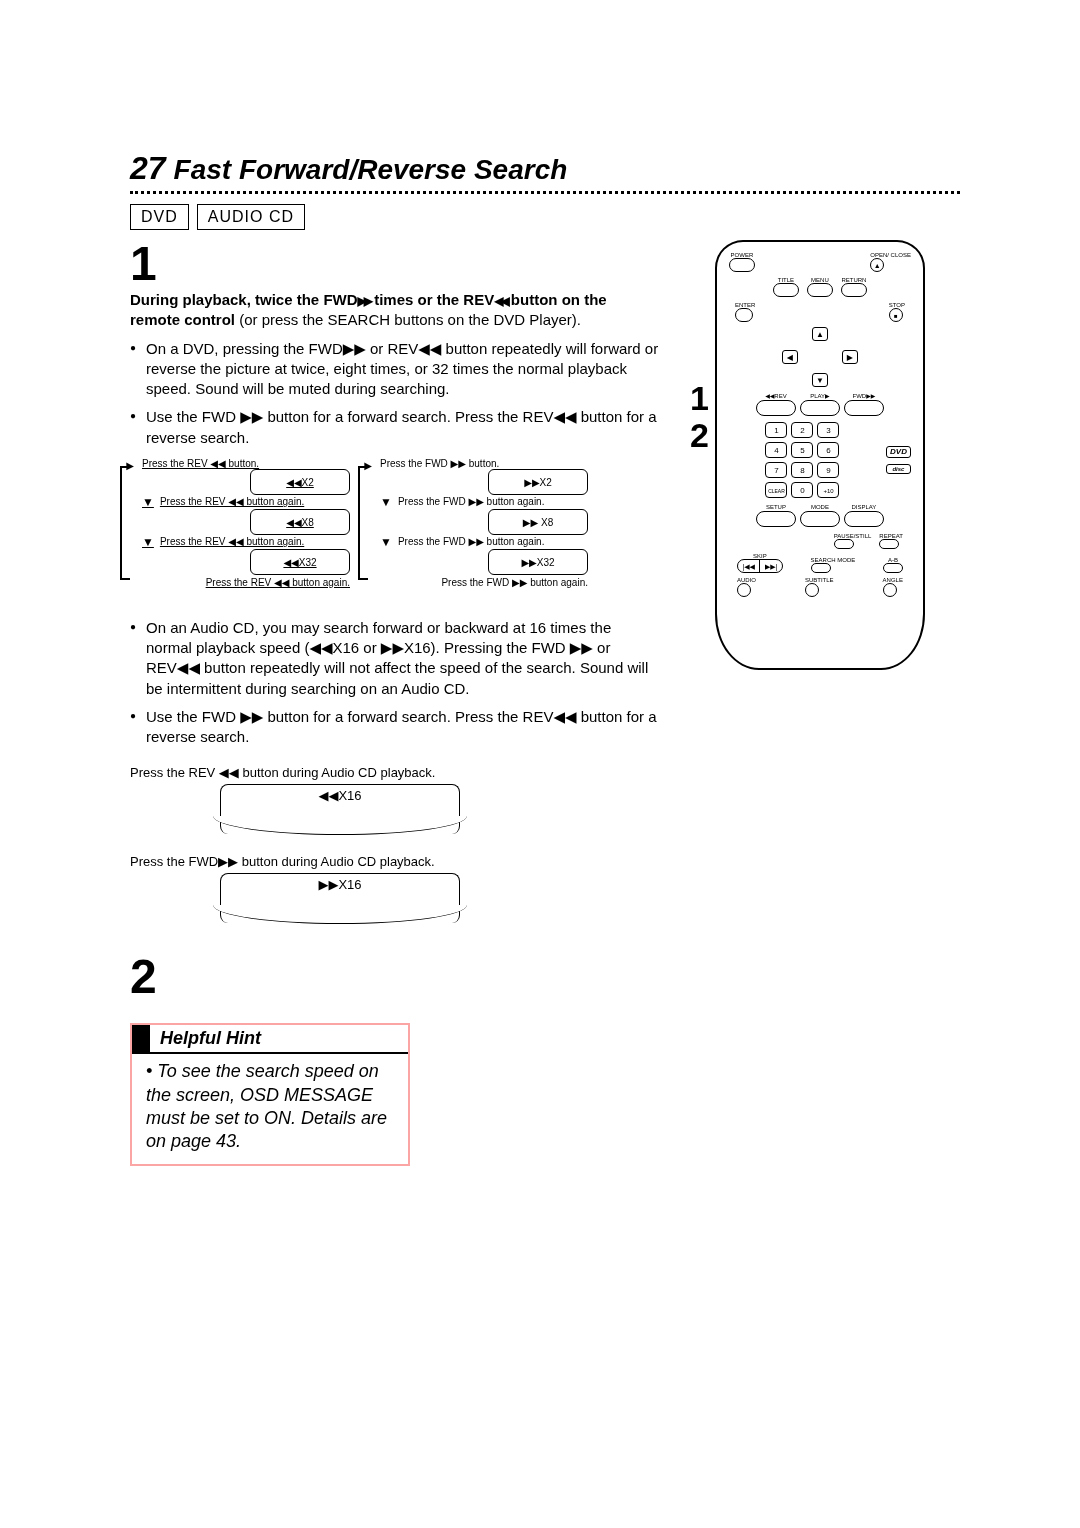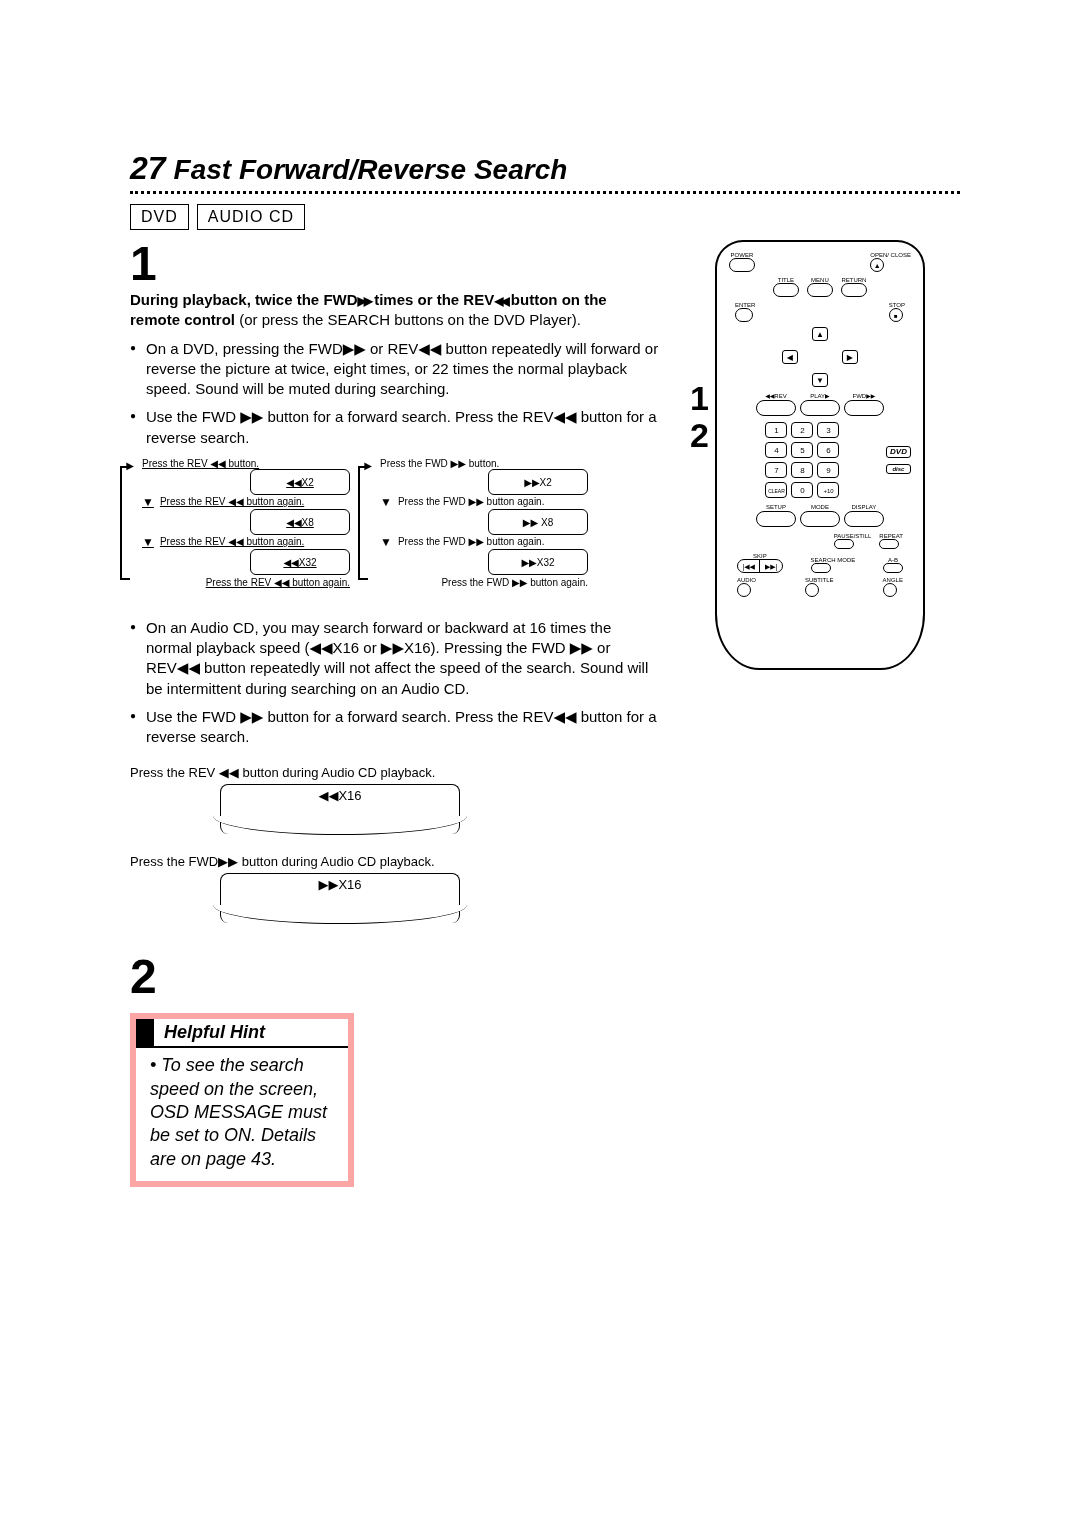--- a/index.html
+++ b/index.html
@@ -197,7 +197,7 @@
         <span>button on the remote control</span></b><span> (or press the SEARCH buttons on the DVD Player).</span>
       </div>
       <ul class="bul">
-        <li>On a DVD, pressing the FWD▶▶ or REV◀◀ button repeatedly will forward or reverse the picture at twice, eight times, or 22 times the normal playback speed. Sound will be muted during searching.</li>
+        <li>On a DVD, pressing the FWD▶▶ or REV◀◀ button repeatedly will forward or reverse the picture at twice, eight times, or 32 times the normal playback speed. Sound will be muted during searching.</li>
         <li>Use the FWD ▶▶ button for a forward search. Press the REV◀◀ button for a reverse search.</li>
       </ul>
 

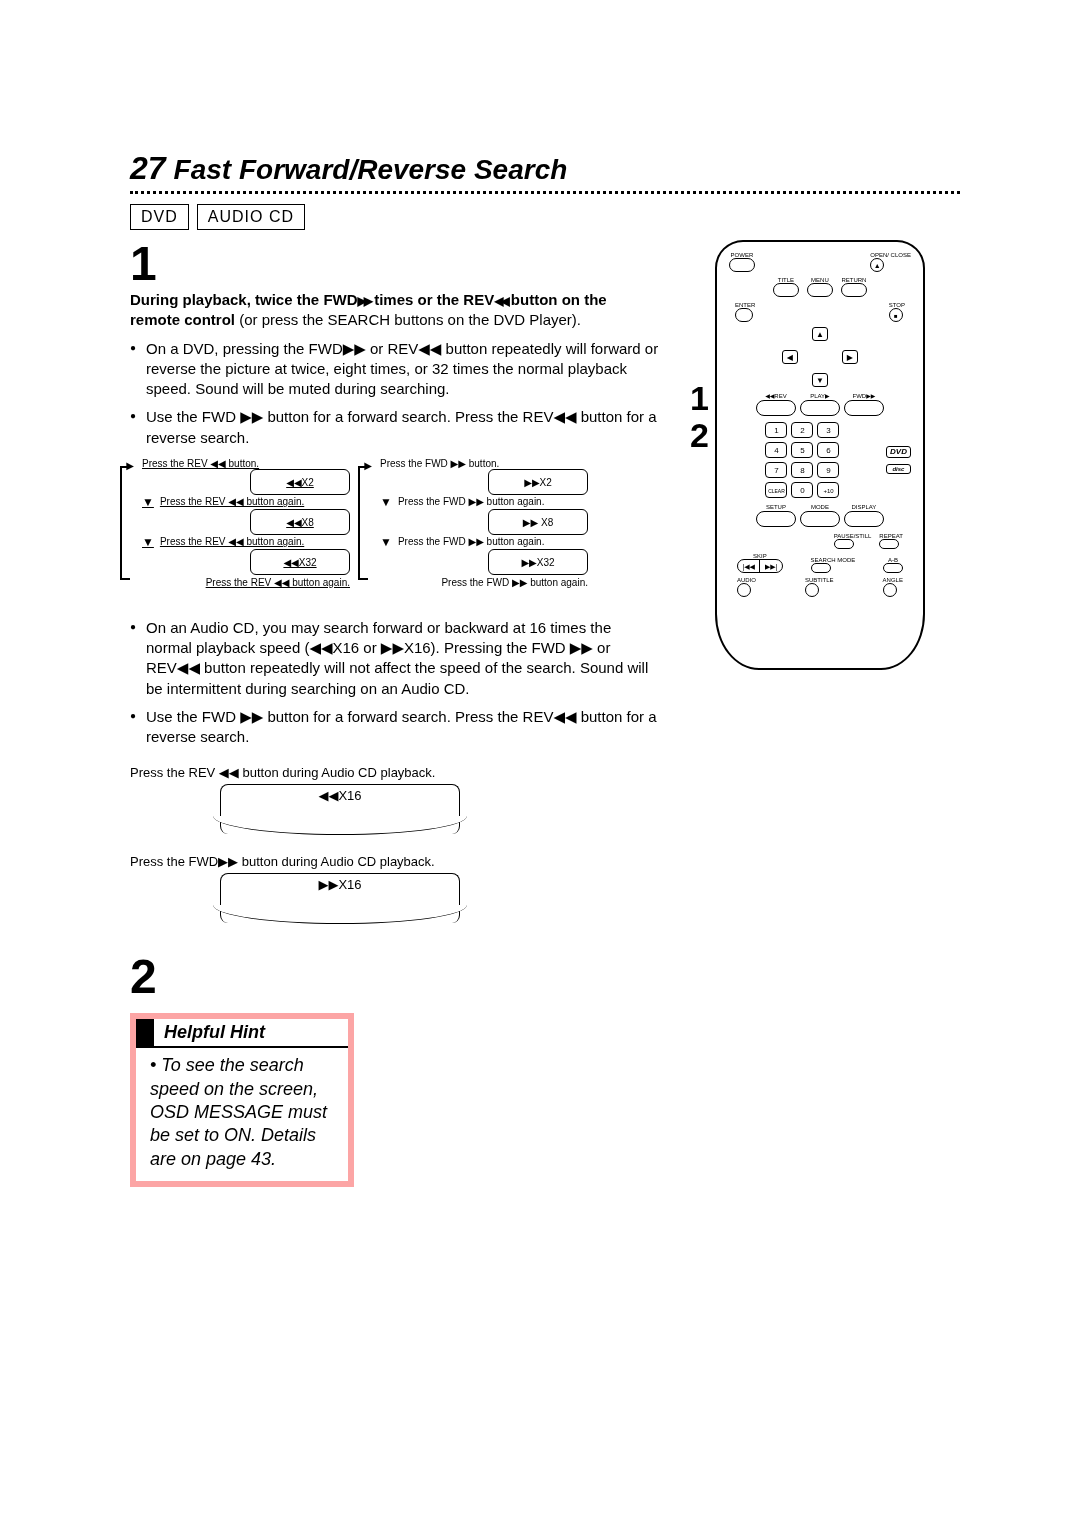--- a/index.html
+++ b/index.html
@@ -111,9 +111,9 @@
   }
   .step2 { margin-top: 30px; }
   .hint {
-    border: 6px solid #fca5a5;
-    margin-top: 0;
-    width: 224px;
+    border: 2px solid #fca5a5;
+    margin-top: 10px;
+    width: 280px;
   }
   .hint-head {
     background: #fff;

